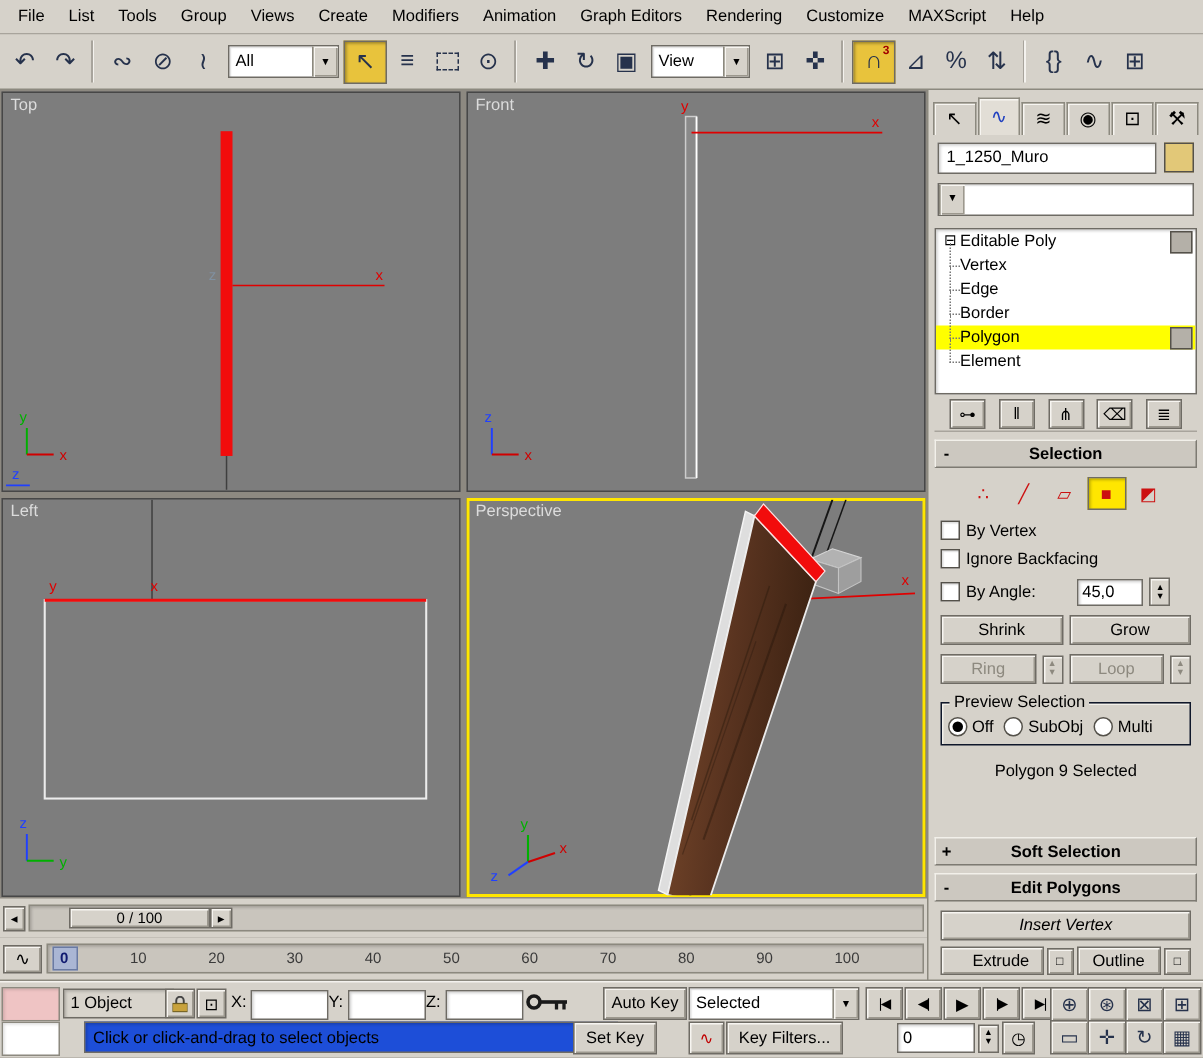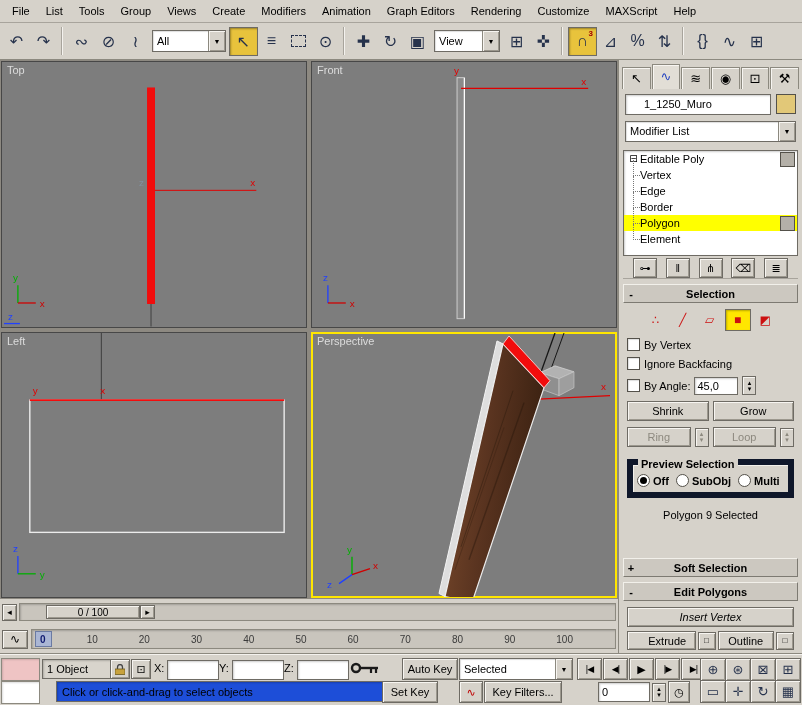--- a/index.html
+++ b/index.html
@@ -48,7 +48,7 @@
   .cp-name{display:flex;align-items:center;gap:5px;margin:5px 6px 2px;}
   .sunken{background:#fff;border:1px solid #6e6b64;box-shadow:inset 1px 1px 2px #00000033;}
   input.sunken{outline:none;font-family:inherit;}
-  .namefield{flex:1;height:19px;padding:0 18px;font-size:11px;min-width:0;}
+  .namefield{flex:1;height:19px;padding:0 5px;font-size:11px;min-width:0;}
   .swatch{width:18px;height:18px;border:1px solid #54514a;flex:0 0 18px;}
   .cp-combo{margin:4px 6px;height:20px;display:flex;}
   .stack{margin:4px 4px 2px;height:110px;background:#fff;border:1px solid #6e6b64;box-shadow:inset 1px 1px 2px #00000033;overflow:hidden;}

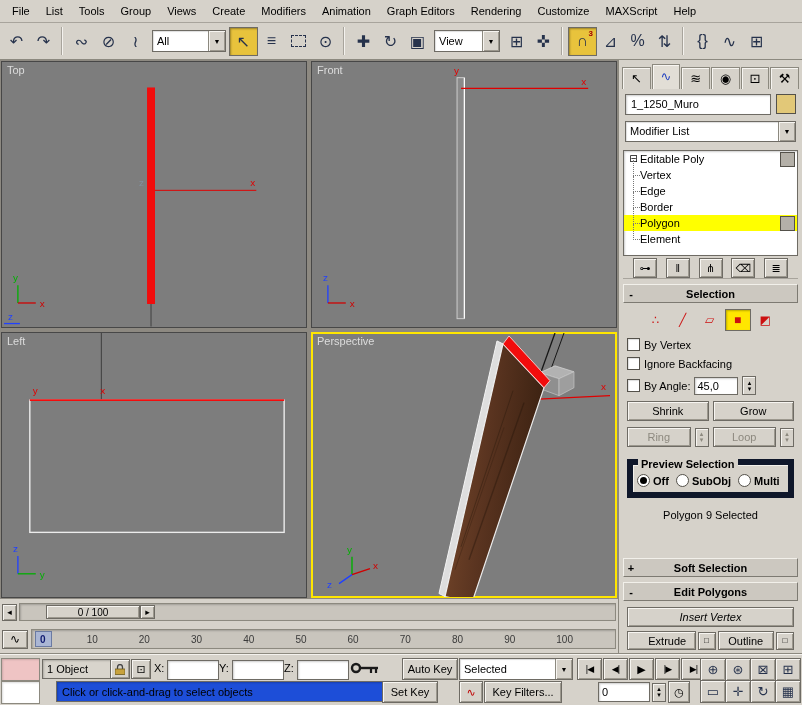--- a/index.html
+++ b/index.html
@@ -287,7 +287,6 @@
       </div>
 
       <div class="combo cp-combo">
-        <span class="val">Modifier List</span>
         <span class="combo-arrow">▼</span>
       </div>
 

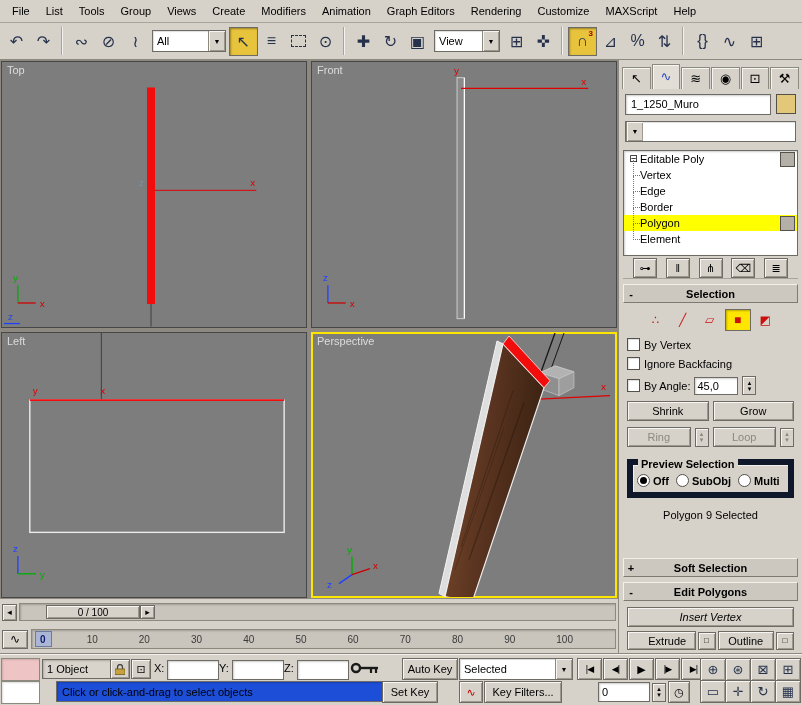--- a/index.html
+++ b/index.html
@@ -69,7 +69,7 @@
   .cb{width:11px;height:11px;flex:0 0 11px;background:#fff;border:1px solid #54514a;box-shadow:inset 1px 1px 1px #00000022;}
   .radio{width:11px;height:11px;flex:0 0 11px;background:#fff;border:1px solid #54514a;border-radius:50%;position:relative;}
   .radio.checked::after{content:"";position:absolute;inset:2px;border-radius:50%;background:#000;}
-  .anglefield{width:38px;height:16px;padding:0 2px;font-size:11px;}
+  .anglefield{width:38px;height:16px;padding:0 2px;font-size:11px;margin-left:24px;}
   .spin{width:12px;height:17px;display:inline-flex;flex-direction:column;align-items:center;justify-content:center;line-height:6px;font-size:7px;background:#d6d2ca;border:1px solid #6e6b64;box-shadow:inset 1px 1px 0 #f7f5f1;}
   .spin.disabled{color:#8d897f;}
   .group{position:relative;margin:9px 8px 4px;border:6px solid #0f172a;box-shadow:inset 1px 1px 0 #f2f0ea;padding:9px 4px 5px;font-weight:bold;}

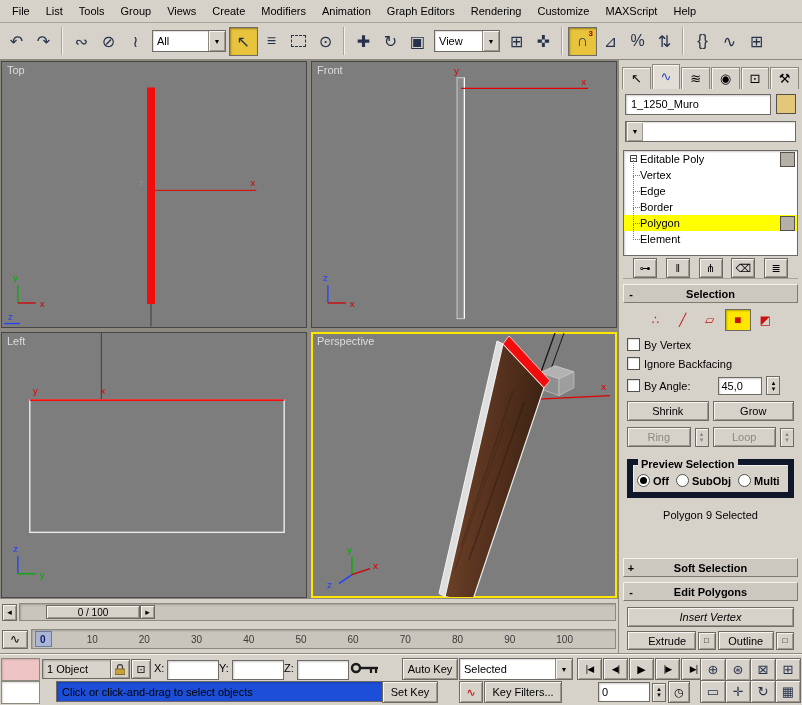--- a/index.html
+++ b/index.html
@@ -72,7 +72,7 @@
   .anglefield{width:38px;height:16px;padding:0 2px;font-size:11px;margin-left:24px;}
   .spin{width:12px;height:17px;display:inline-flex;flex-direction:column;align-items:center;justify-content:center;line-height:6px;font-size:7px;background:#d6d2ca;border:1px solid #6e6b64;box-shadow:inset 1px 1px 0 #f7f5f1;}
   .spin.disabled{color:#8d897f;}
-  .group{position:relative;margin:9px 8px 4px;border:6px solid #0f172a;box-shadow:inset 1px 1px 0 #f2f0ea;padding:9px 4px 5px;font-weight:bold;}
+  .group{position:relative;margin:9px 8px 4px;border:1px solid #0f172a;box-shadow:inset 1px 1px 0 #f2f0ea;padding:9px 4px 5px;}
   .group-title{position:absolute;top:-7px;left:5px;background:#d6d2ca;padding:0 3px;}
   .centertext{text-align:center;margin:7px 4px;}
   .cp-spacer{height:28px;}

